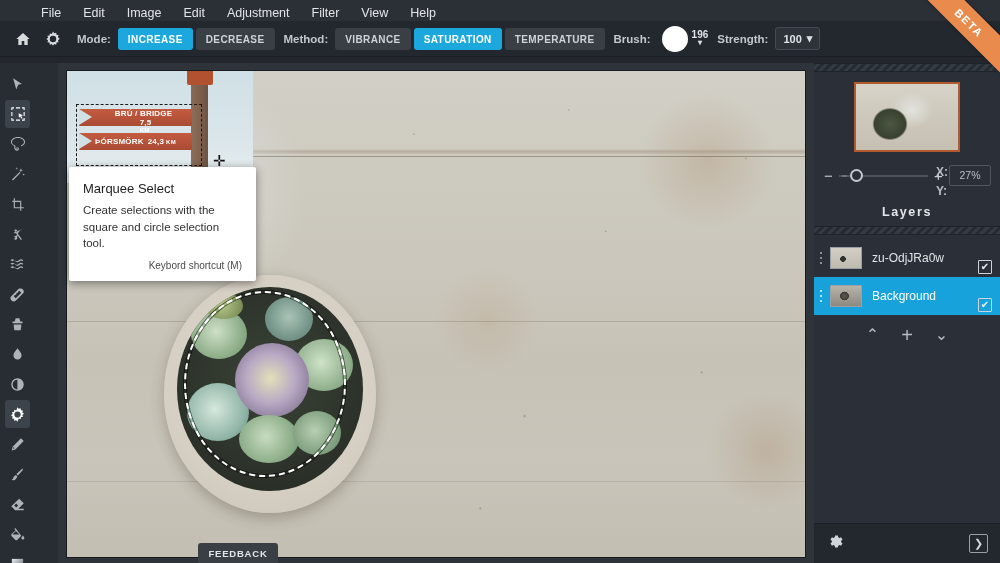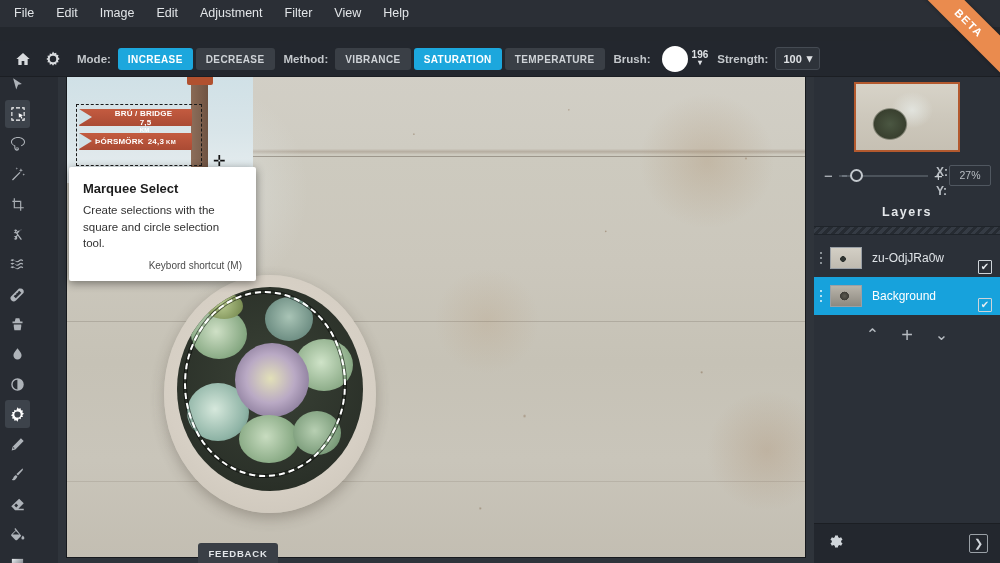--- a/index.html
+++ b/index.html
@@ -14,7 +14,7 @@
   
   .menubar {
     position: absolute; left: 0; top: 0; width: 1000px; height: 27px;
-    background: #2b2f36; display: flex; align-items: center; padding-left: 3px;
+    background: #2b2f36; display: flex; align-items: center; padding-left: 30px;
     z-index: 6;
   }
   .menu-item {

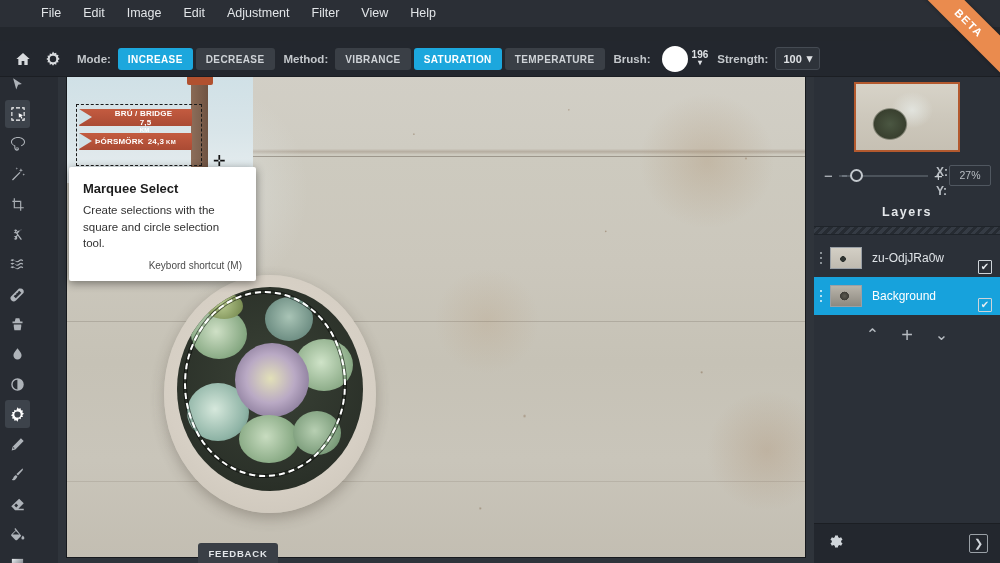--- a/index.html
+++ b/index.html
@@ -24,7 +24,7 @@
 
   
   .optionsbar {
-    position: absolute; left: 0; top: 41px; width: 1000px; height: 36px;
+    position: absolute; left: 0; top: 21px; width: 1000px; height: 36px;
     background: #23272e; display: flex; align-items: center; padding-left: 8px;
     z-index: 6; border-bottom: 1px solid #1b1e23;
   }

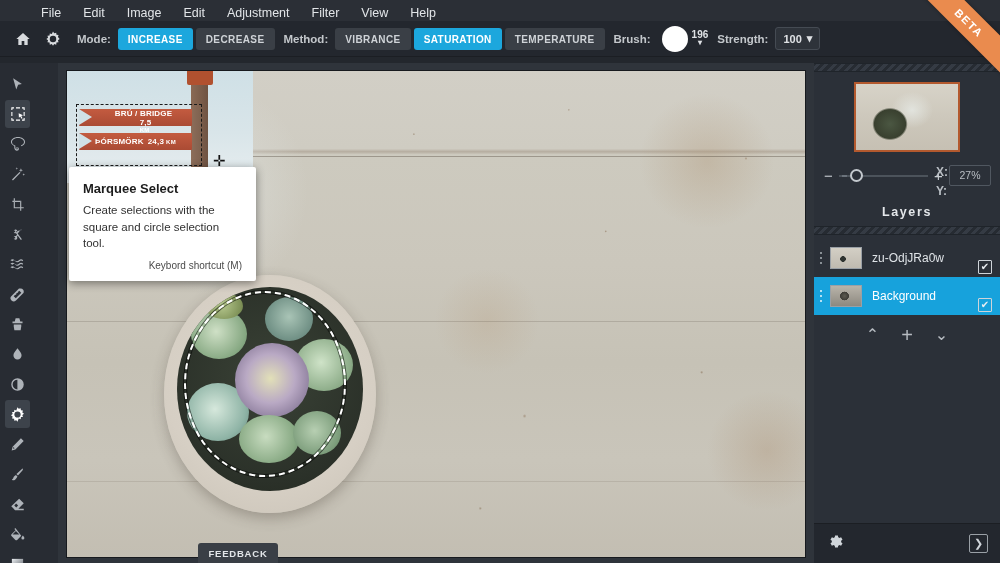--- a/index.html
+++ b/index.html
@@ -170,7 +170,7 @@
     box-shadow: 0 2px 10px rgba(0,0,0,.45);
     padding: 14px 14px 10px;
   }
-  .tt-title { font-size: 13px; font-weight: bold; color: #1c1c1c; margin-bottom: 6px; }
+  .tt-title { font-size: 13px; font-weight: normal; color: #1c1c1c; margin-bottom: 6px; }
   .tt-body { font-size: 11.5px; color: #323232; line-height: 1.45; }
   .tt-shortcut { font-size: 10px; color: #4b4b4b; text-align: right; margin-top: 8px; }
 

